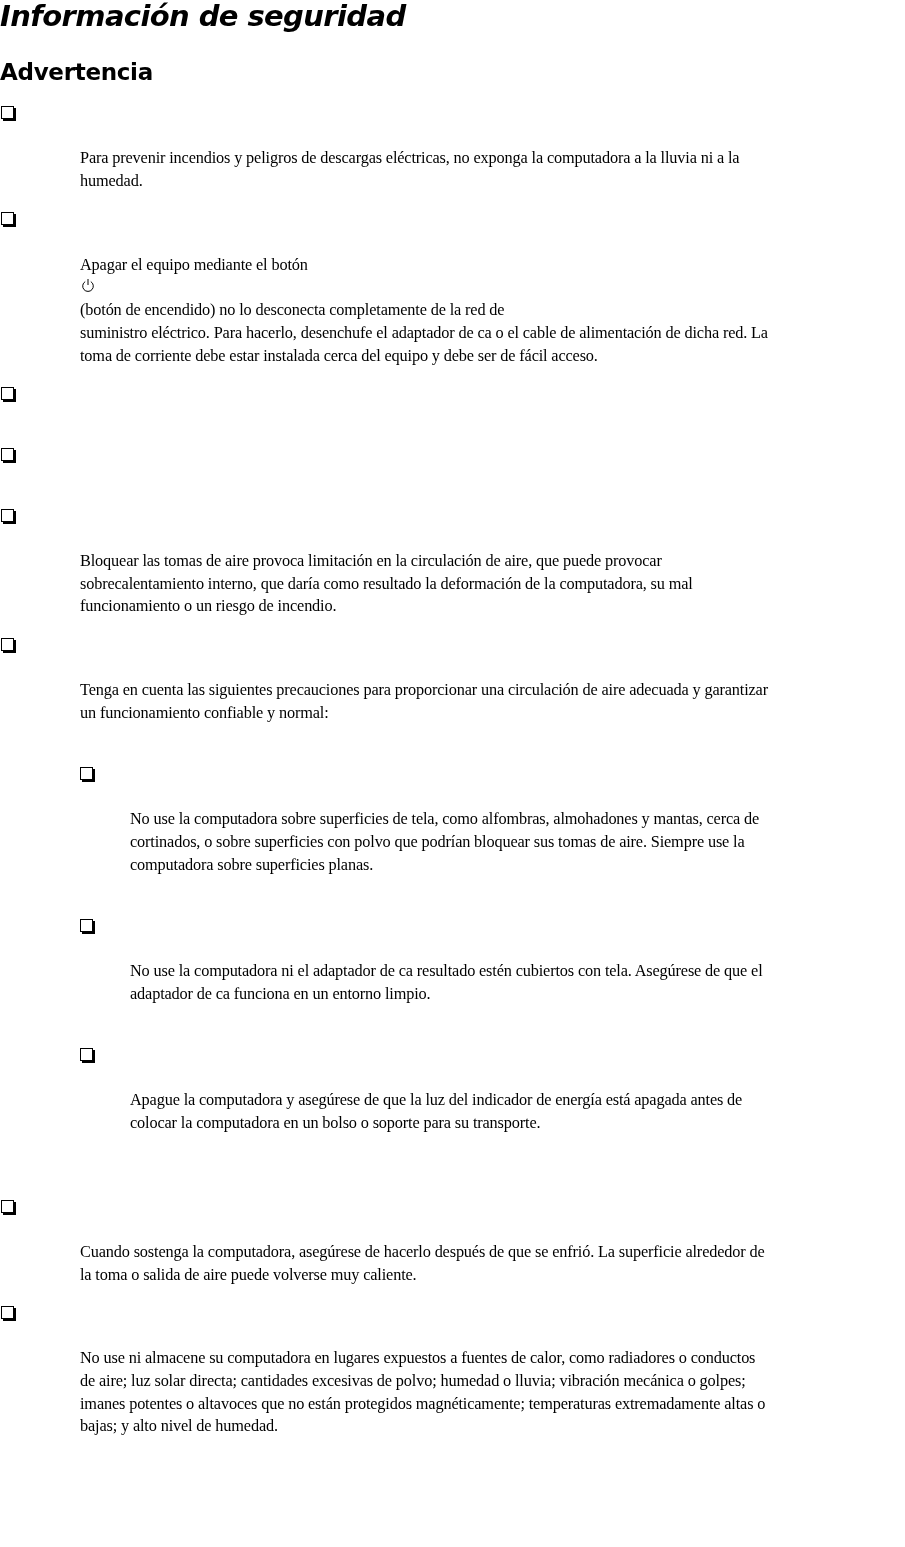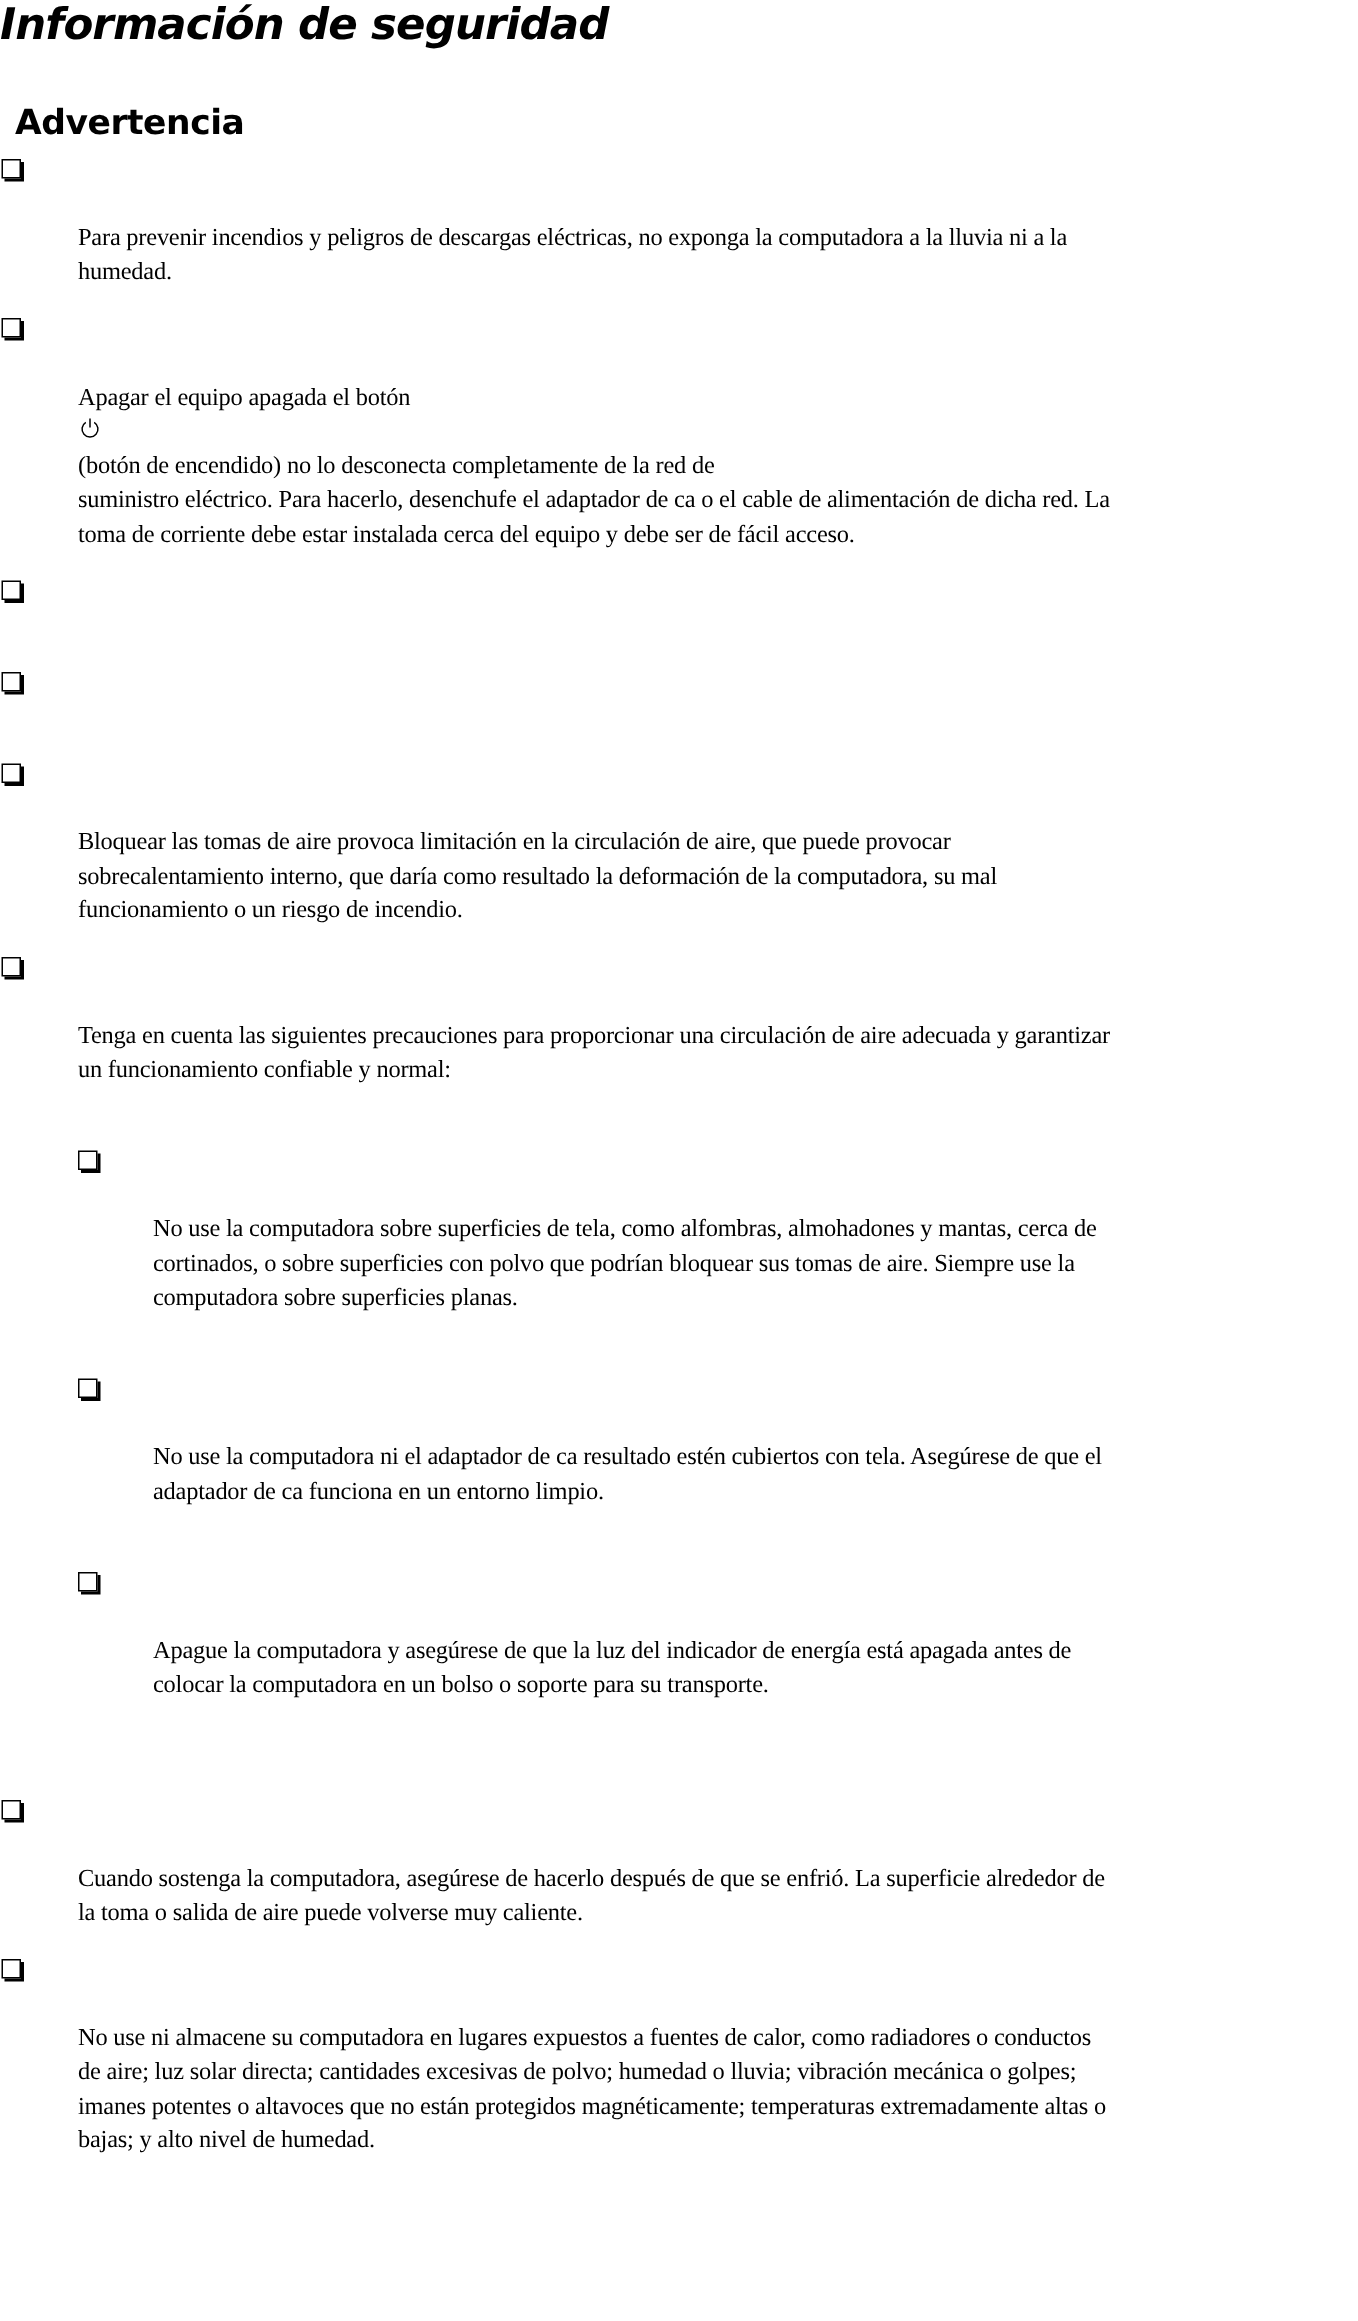--- a/index.html
+++ b/index.html
@@ -31,7 +31,7 @@
       position: absolute;
       left: 0;
       top: 57px;
-      margin: 10px;
+      margin: 0;
       font-family: "DejaVu Sans", "Liberation Sans", sans-serif;
       font-weight: bold;
       font-size: 23px;

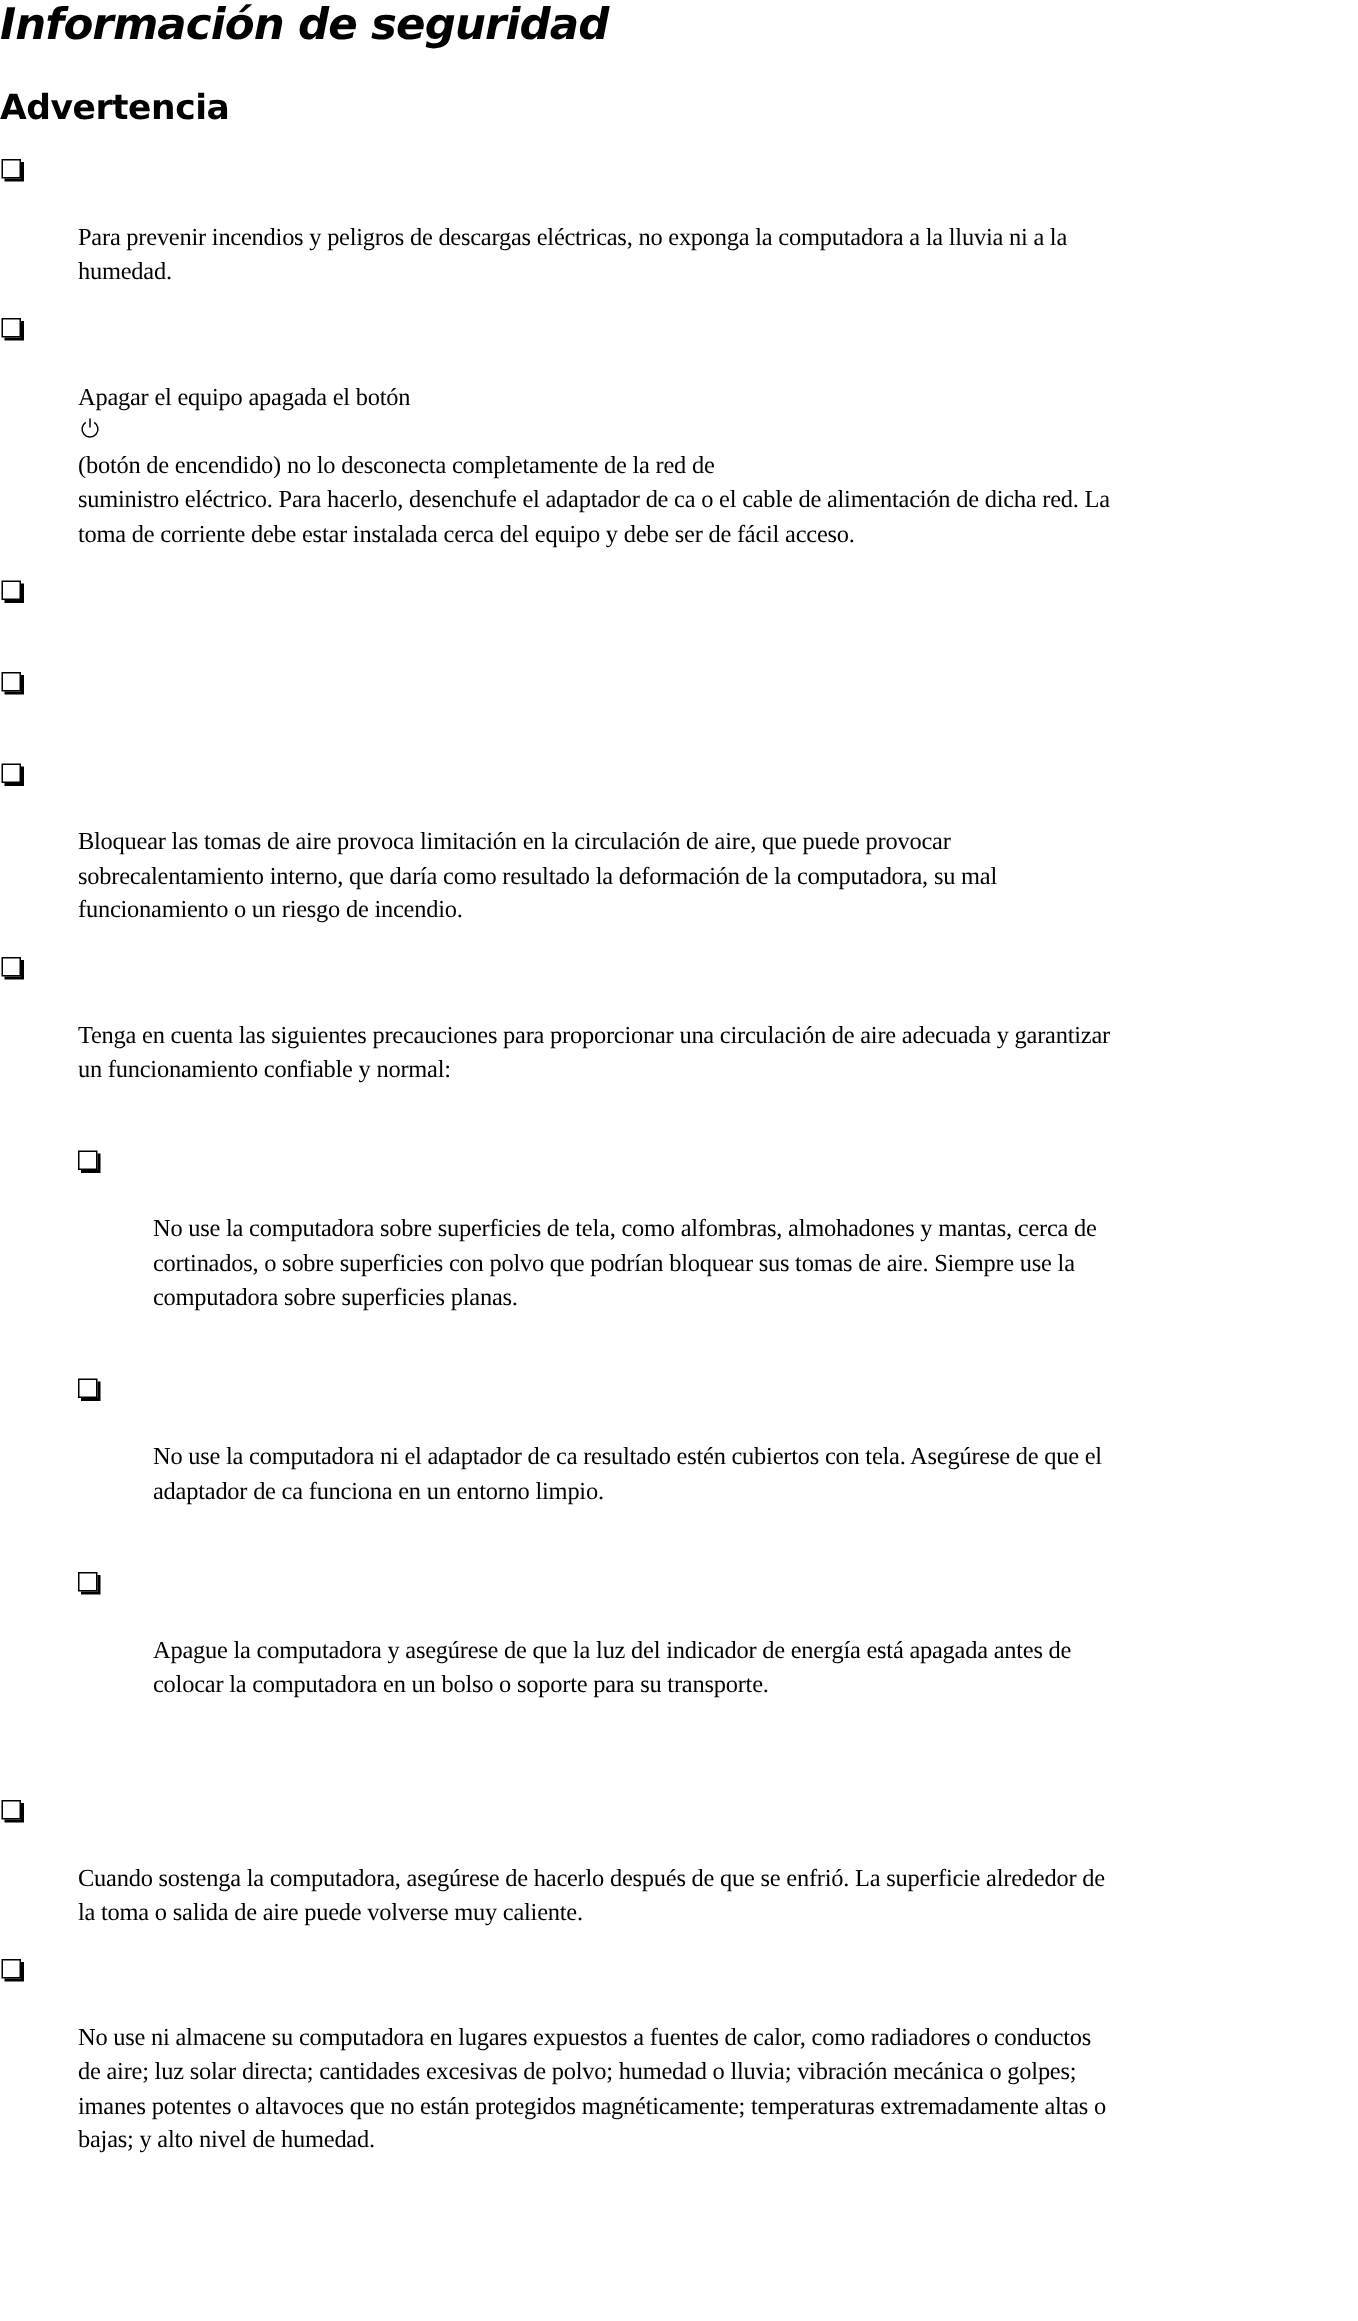--- a/index.html
+++ b/index.html
@@ -49,7 +49,7 @@
     }
     .item {
       position: relative;
-      padding-left: 52px;
+      padding-left: 80px;
       font-size: 16.3px;
       line-height: 22.7px;
       letter-spacing: -0.15px;

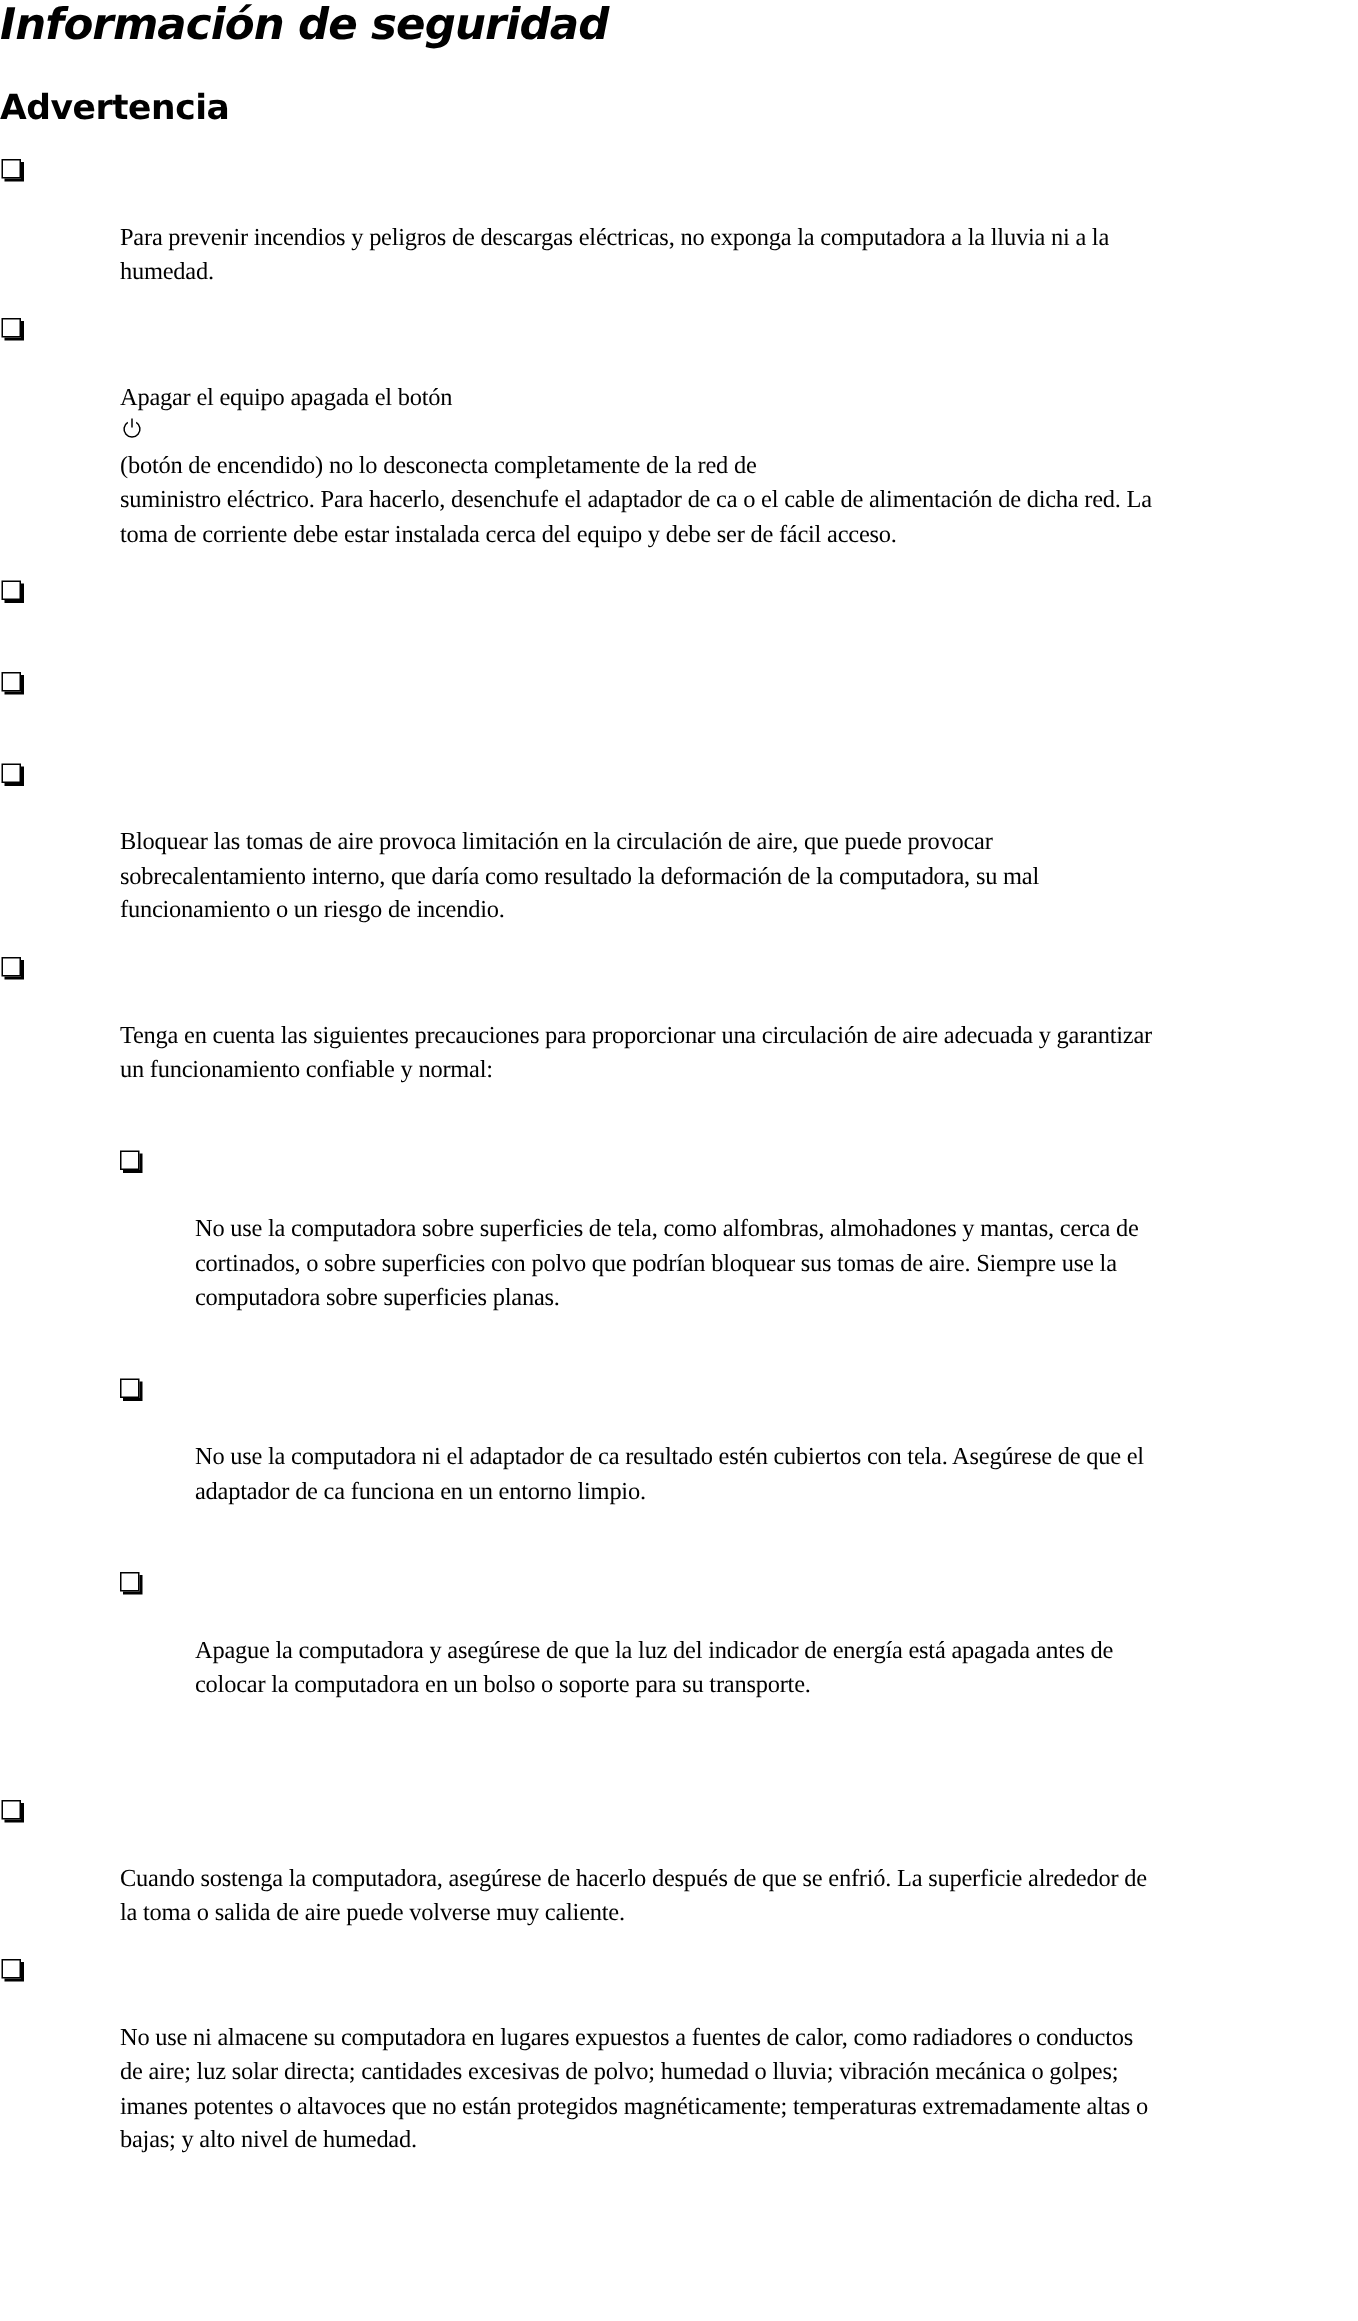--- a/index.html
+++ b/index.html
@@ -111,7 +111,7 @@
   </li>
   <li class="item">
     <span class="box"></span>
-    <span>Apagar el equipo apagada el botón</span>
+    <span>Apagar el equipo mediante el botón</span>
     <svg class="power-icon" viewBox="0 0 14 15">
       <path d="M4.2 3.6 A5.3 5.3 0 1 0 9.8 3.6" fill="none" stroke="#000" stroke-width="1"></path>
       <line x1="7" y1="1" x2="7" y2="7" stroke="#000" stroke-width="1"></line>

